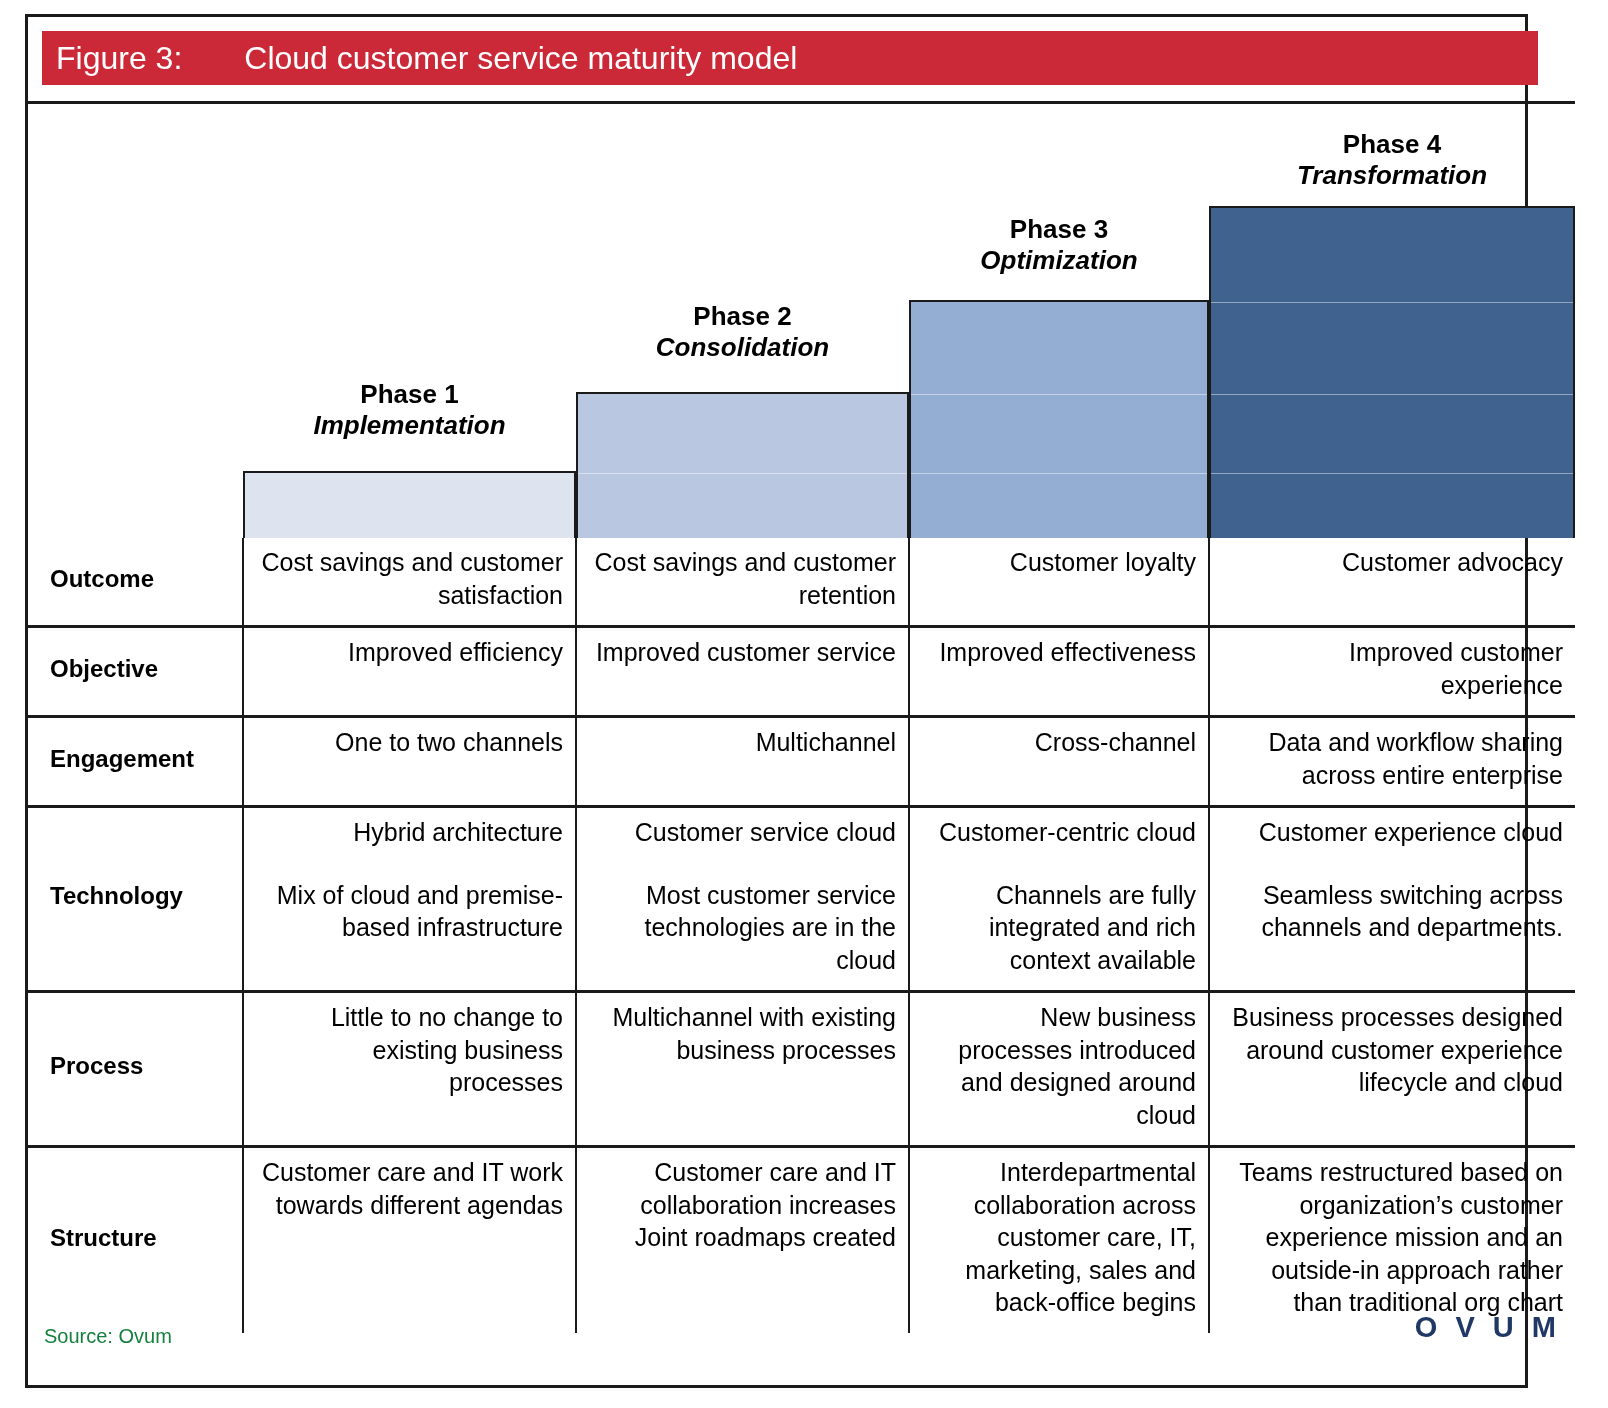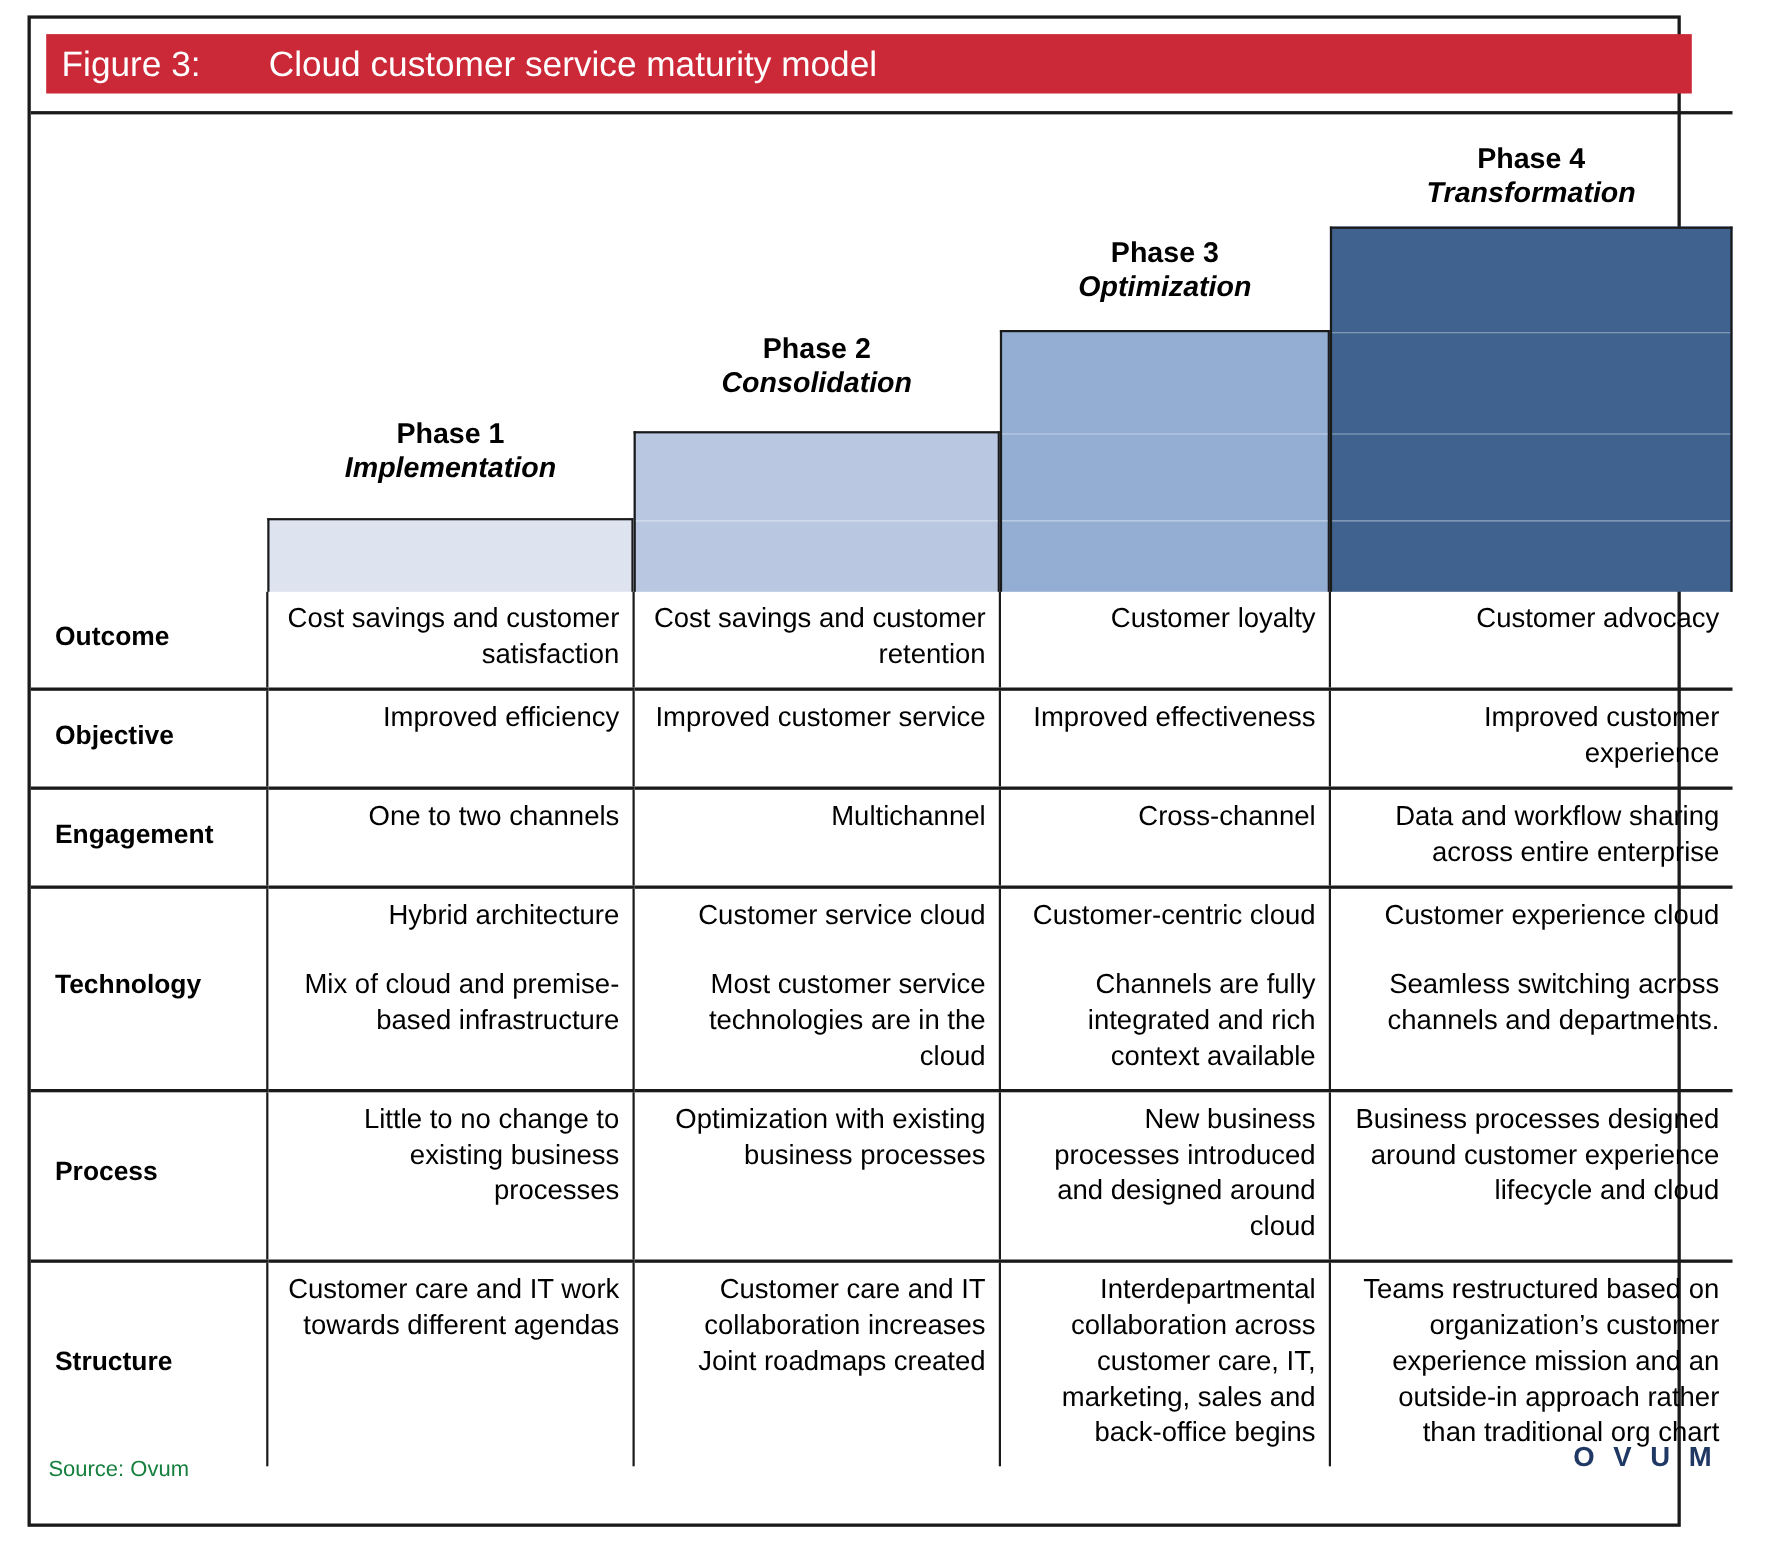--- a/index.html
+++ b/index.html
@@ -281,7 +281,7 @@
           <tr>
             <td class="rowlabel">Process</td>
             <td>Little to no change to existing business processes</td>
-            <td>Optimization with existing business processes</td>
+            <td>Multichannel with existing business processes</td>
             <td>New business processes introduced and designed around cloud</td>
             <td class="lastcol">Business processes designed around customer experience lifecycle and cloud</td>
           </tr>

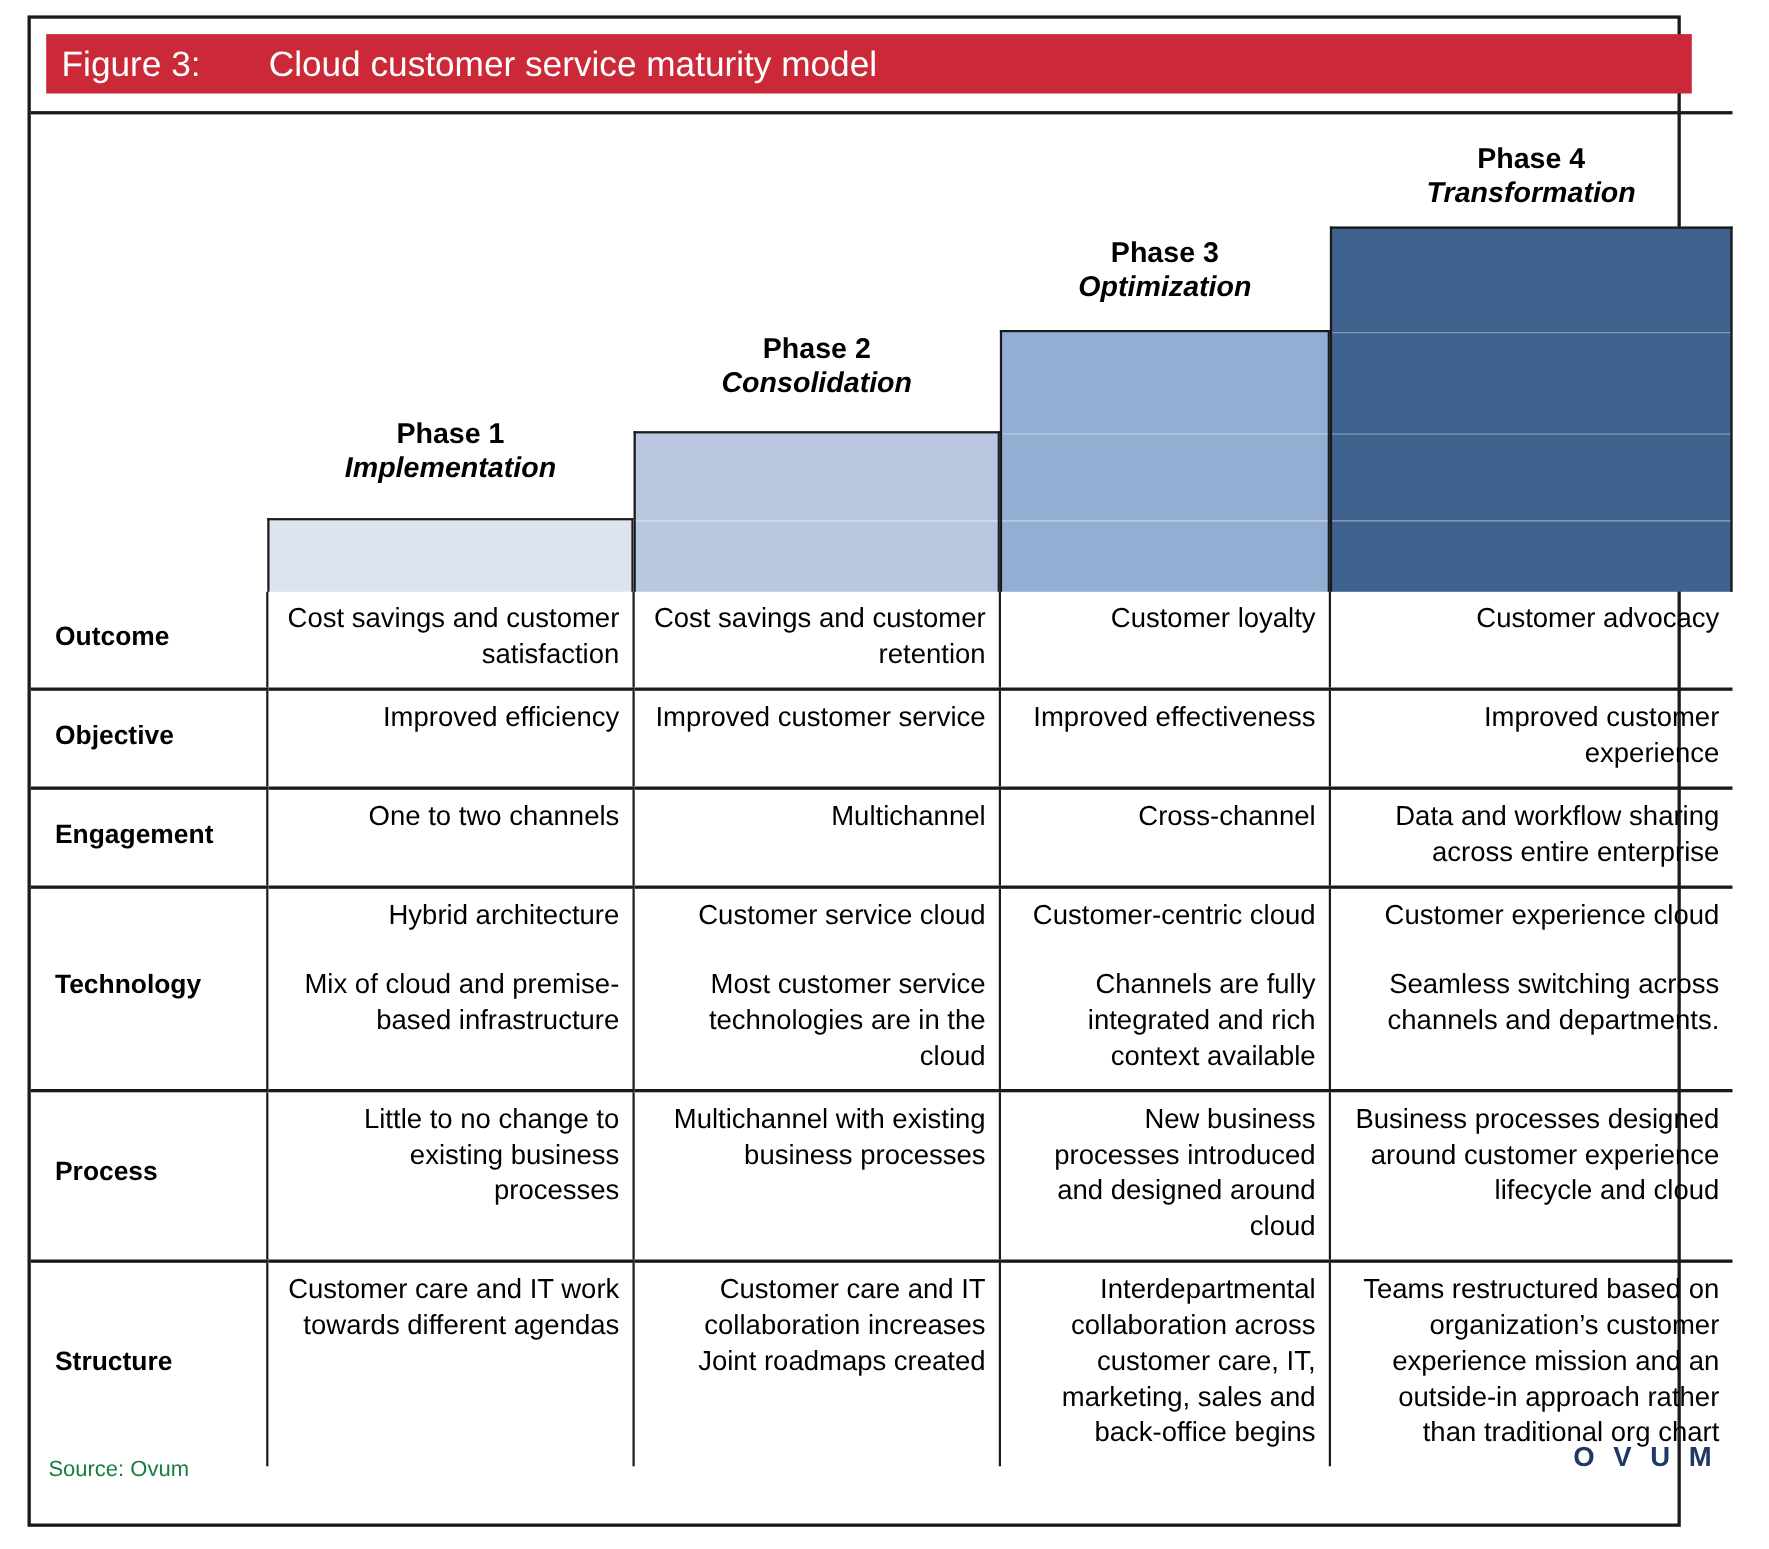--- a/index.html
+++ b/index.html
@@ -164,7 +164,7 @@
     position: absolute;
     right: 14px;
     top: 22px;
-    font-size: 25px;
+    font-size: 29px;
     font-weight: bold;
     color: #1f3864;
     letter-spacing: 5px;

